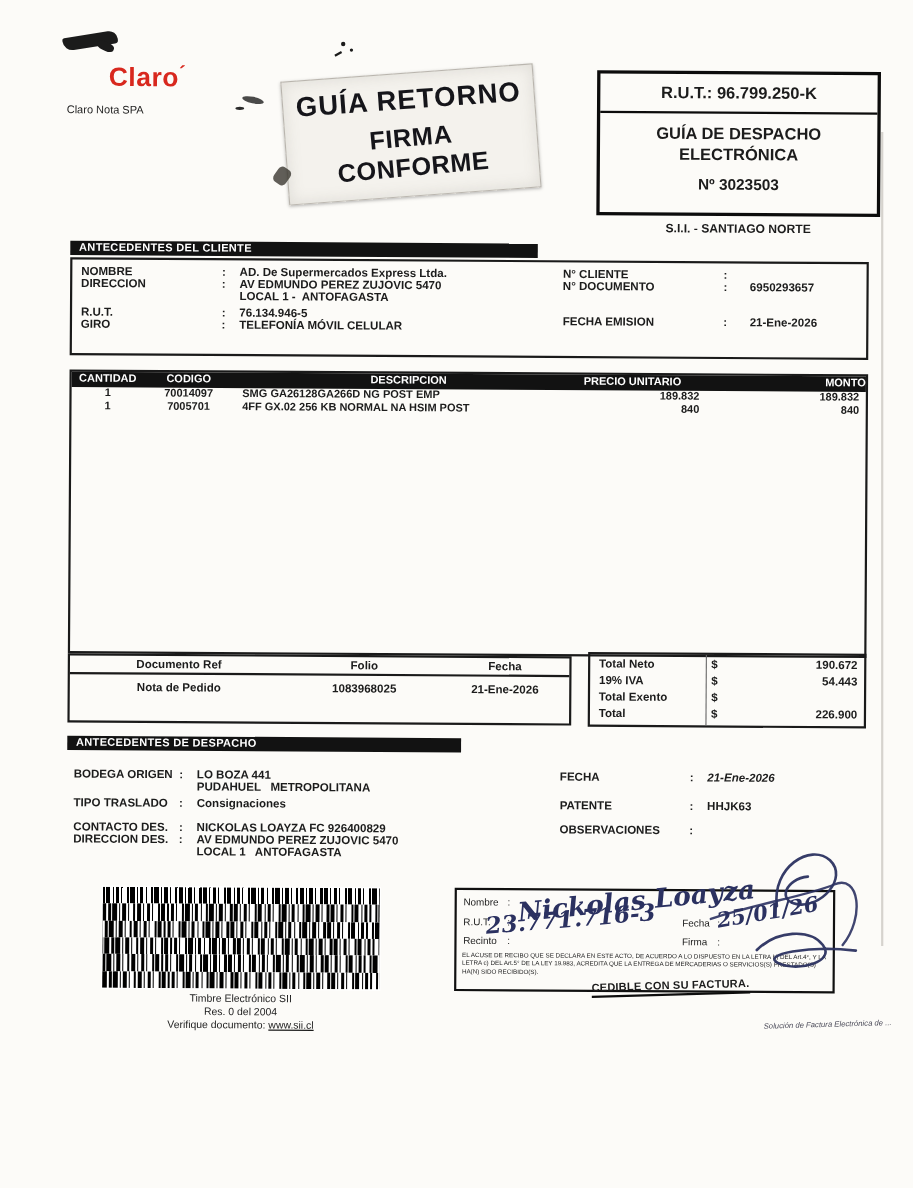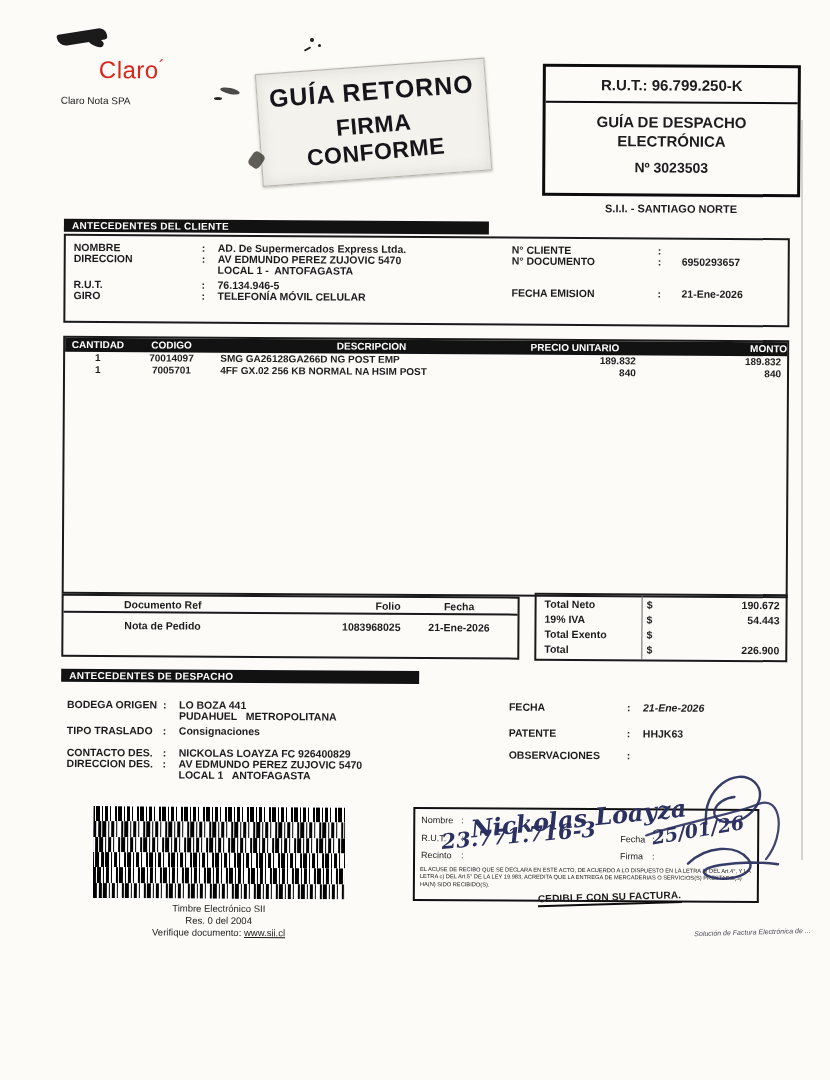--- a/index.html
+++ b/index.html
@@ -10,7 +10,7 @@
   .abs { position:absolute; }
 
   
-  .logo { position:absolute; left:96px; top:58px; font-size:24px; font-weight:normal; color:#d8281e; letter-spacing:.5px; }
+  .logo { position:absolute; left:96px; top:58px; font-size:24px; font-weight:bold; color:#d8281e; letter-spacing:.5px; }
   .logo-mark { font-size:18px; vertical-align:6px; }
   .company-name { position:absolute; left:58px; top:97px; font-size:10px; color:#222; }
   .company-lines { position:absolute; left:58px; top:120px; font-size:9.5px; line-height:11.5px; color:#222; }

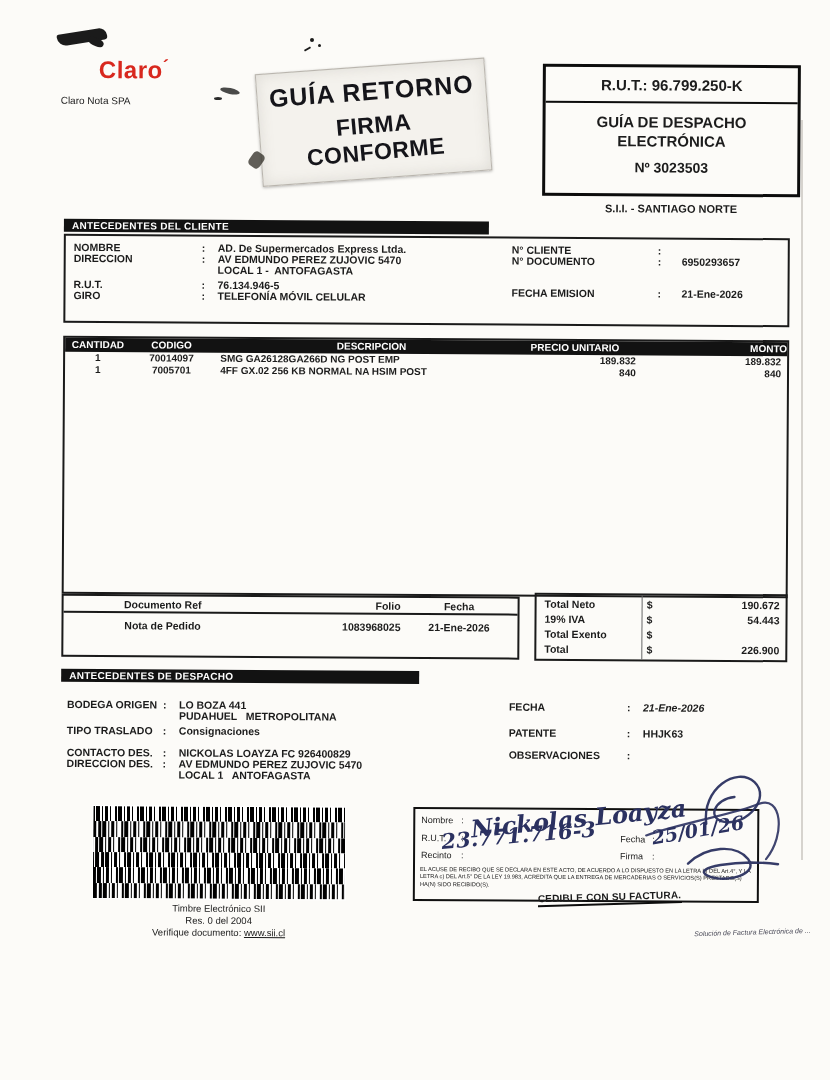--- a/index.html
+++ b/index.html
@@ -60,7 +60,7 @@
   .refhead { display:flex; font-size:10.5px; font-weight:700; padding-top:2px; height:17px; border-bottom:2px solid #1a1a1a; }
   .refrow { display:flex; font-size:10.5px; font-weight:700; margin-top:6px; }
   .rc1 { width:200px; text-align:center; }
-  .rc2 { width:140px; text-align:right; }
+  .rc2 { width:140px; text-align:center; }
   .rc3 { width:118px; text-align:center; }
 
   

